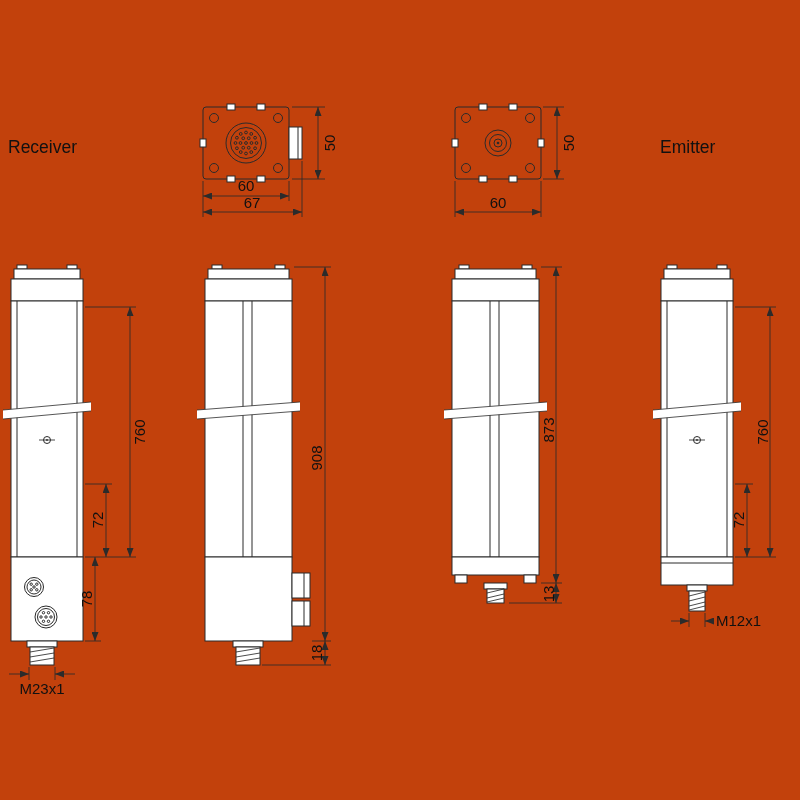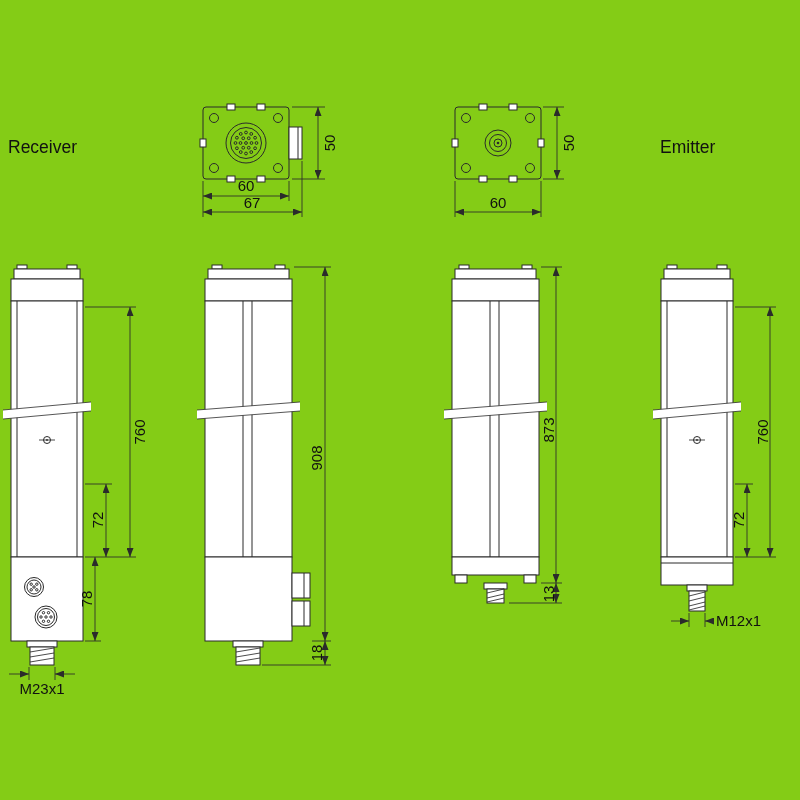--- a/index.html
+++ b/index.html
@@ -5,7 +5,7 @@
   * { margin:0; padding:0; box-sizing:border-box; }
   html, body { width:800px; height:800px; background:#ffffff; overflow:hidden; }
   body { font-family:"Liberation Sans", sans-serif; }
-  .drawing { position:relative; width:800px; height:800px; background:#84cc16; }
+  .drawing { position:relative; width:800px; height:800px; background:#c2410c; }
   svg { display:block; }
   svg text { fill:#111111; font-family:"Liberation Sans", sans-serif; }
   .t15 { font-size:15px; }

